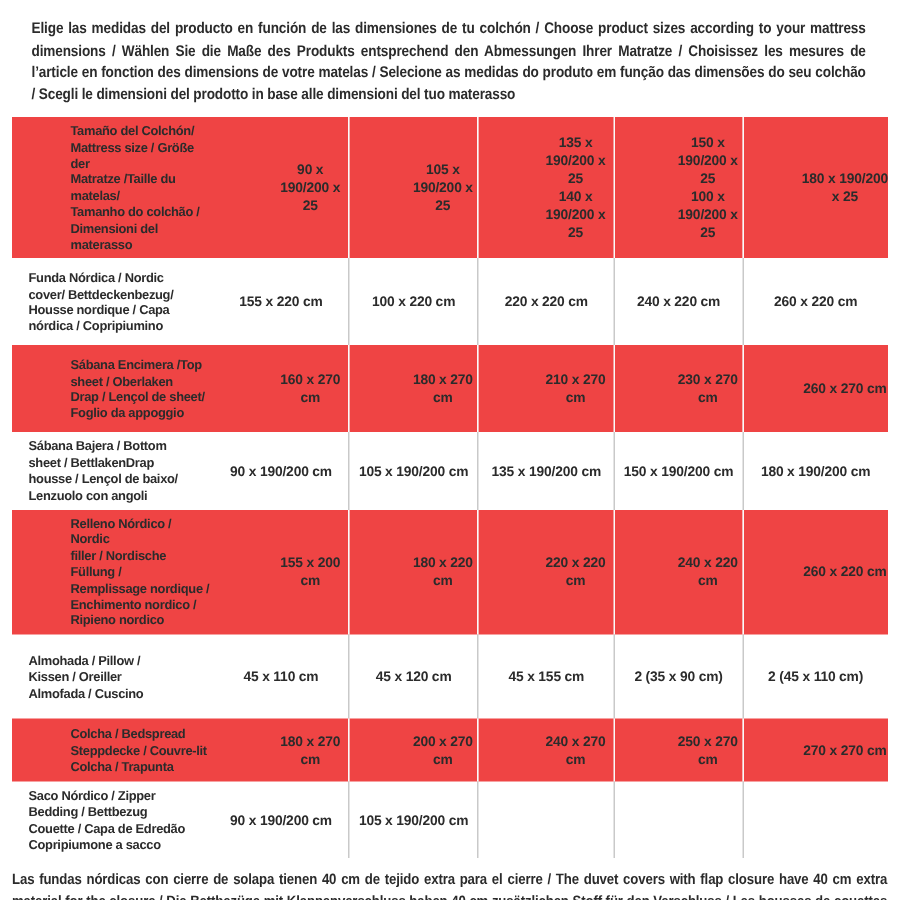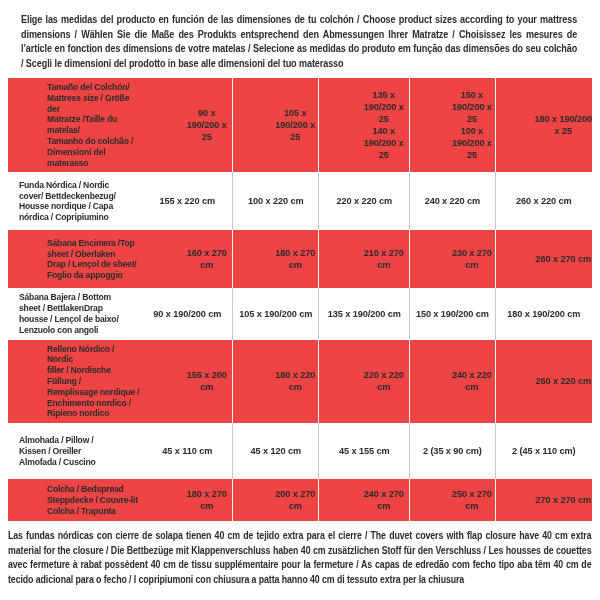--- a/index.html
+++ b/index.html
@@ -158,6 +158,17 @@
         <td class="val">250 x 270 cm</td>
         <td class="val">270 x 270 cm</td>
       </tr>
+      <tr style="height: 44px;">
+        <td class="lbl">Saco Nórdico / Zipper
+Bedding / Bettbezug
+Couette  / Capa de Edredão
+Copripiumone a sacco</td>
+        <td class="val">90 x 190/200 cm</td>
+        <td class="val">105 x 190/200 cm</td>
+        <td class="val"></td>
+        <td class="val"></td>
+        <td class="val"></td>
+      </tr>
     </tbody>
 </table>
 

